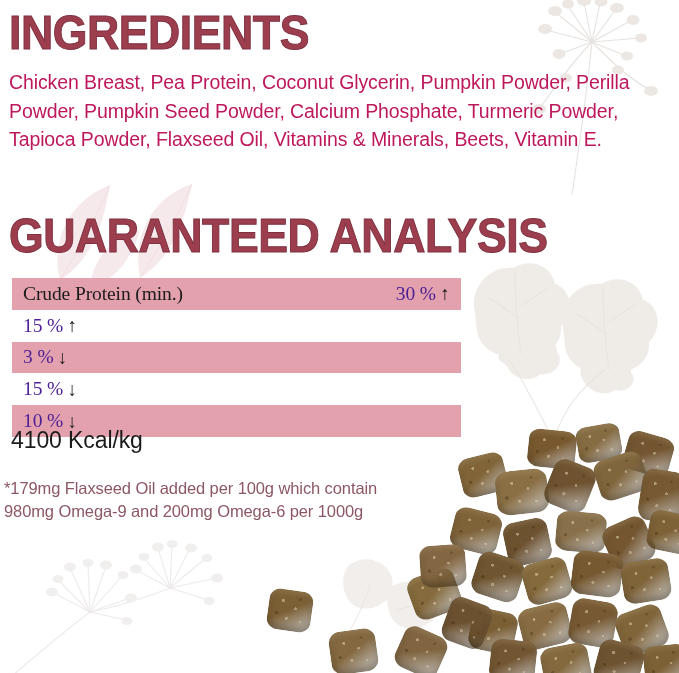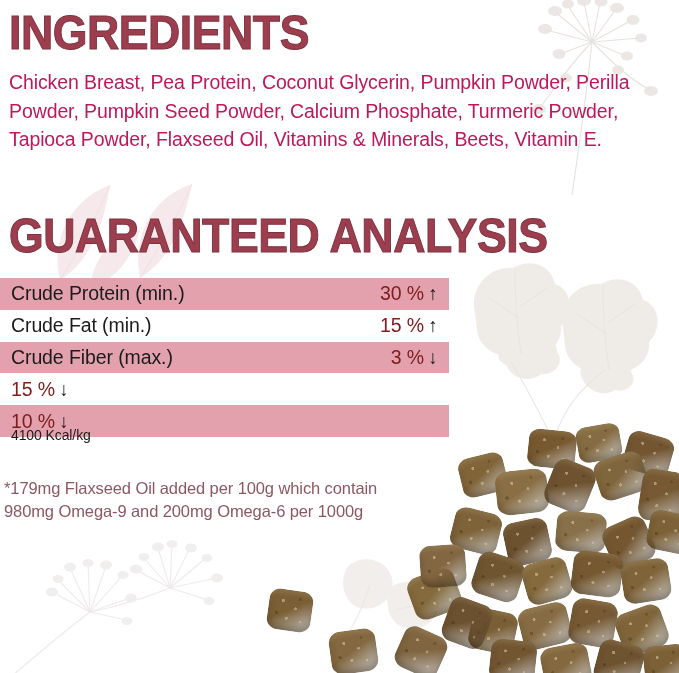--- a/index.html
+++ b/index.html
@@ -68,9 +68,10 @@
   #analysis-table {
     position: absolute;
     z-index: 3;
-    left: 0px;
+    left: 12px;
     top: 278px;
     width: 449px;
+    font-family: Liberation Serif, serif;
   }
   .ga-row {
     position: relative;

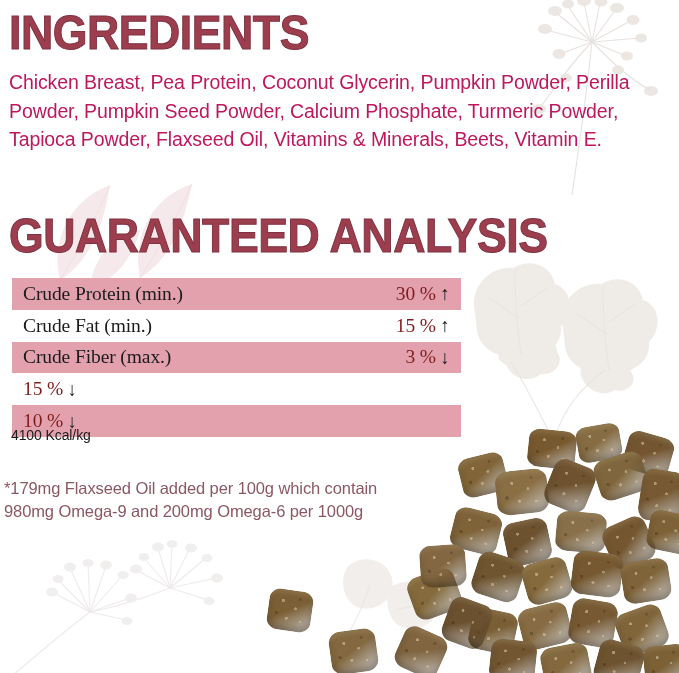--- a/index.html
+++ b/index.html
@@ -94,7 +94,7 @@
   .ga-value {
     flex: 0 0 auto;
     font-size: 19.5px;
-    color: #7f1d1d;
+    color: #4c1d95;
     letter-spacing: -0.1px;
     white-space: nowrap;
     text-align: right;

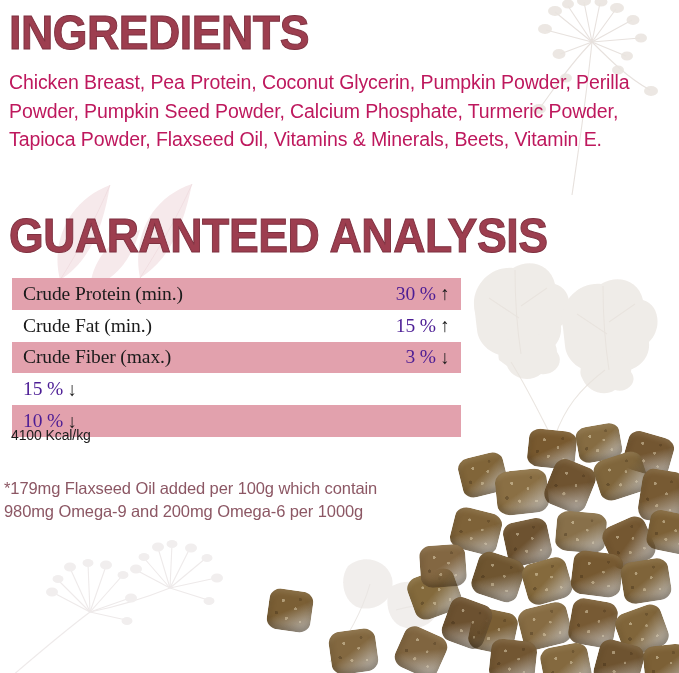--- a/index.html
+++ b/index.html
@@ -328,7 +328,6 @@
         <span class="ga-arrow">↑</span>
       </div>
       <div class="ga-row plain">
-        <span class="ga-label">Crude Fat (min.)</span>
         <span class="ga-value">15 %</span>
         <span class="ga-arrow">↑</span>
       </div>

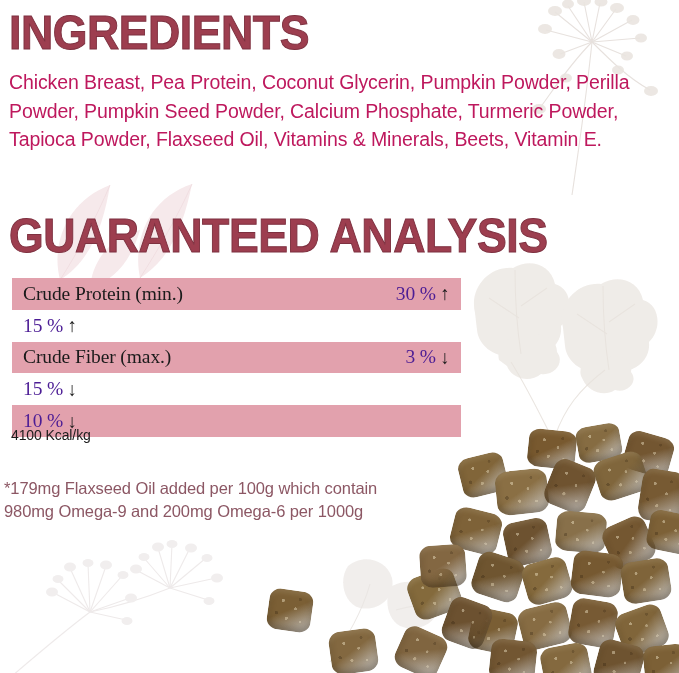--- a/index.html
+++ b/index.html
@@ -332,7 +332,6 @@
         <span class="ga-arrow">↑</span>
       </div>
       <div class="ga-row shaded">
-        <span class="ga-label">Crude Fiber (max.)</span>
         <span class="ga-value">3 %</span>
         <span class="ga-arrow">↓</span>
       </div>

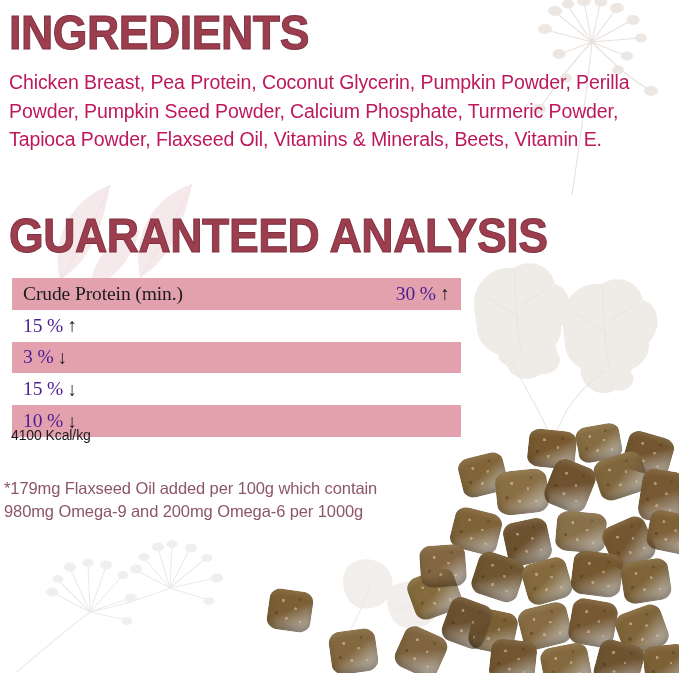--- a/index.html
+++ b/index.html
@@ -113,7 +113,7 @@
     z-index: 3;
     left: 11px;
     top: 427px;
-    font-size: 14px;
+    font-size: 23px;
     color: #1b1b1b;
     letter-spacing: -0.1px;
   }

